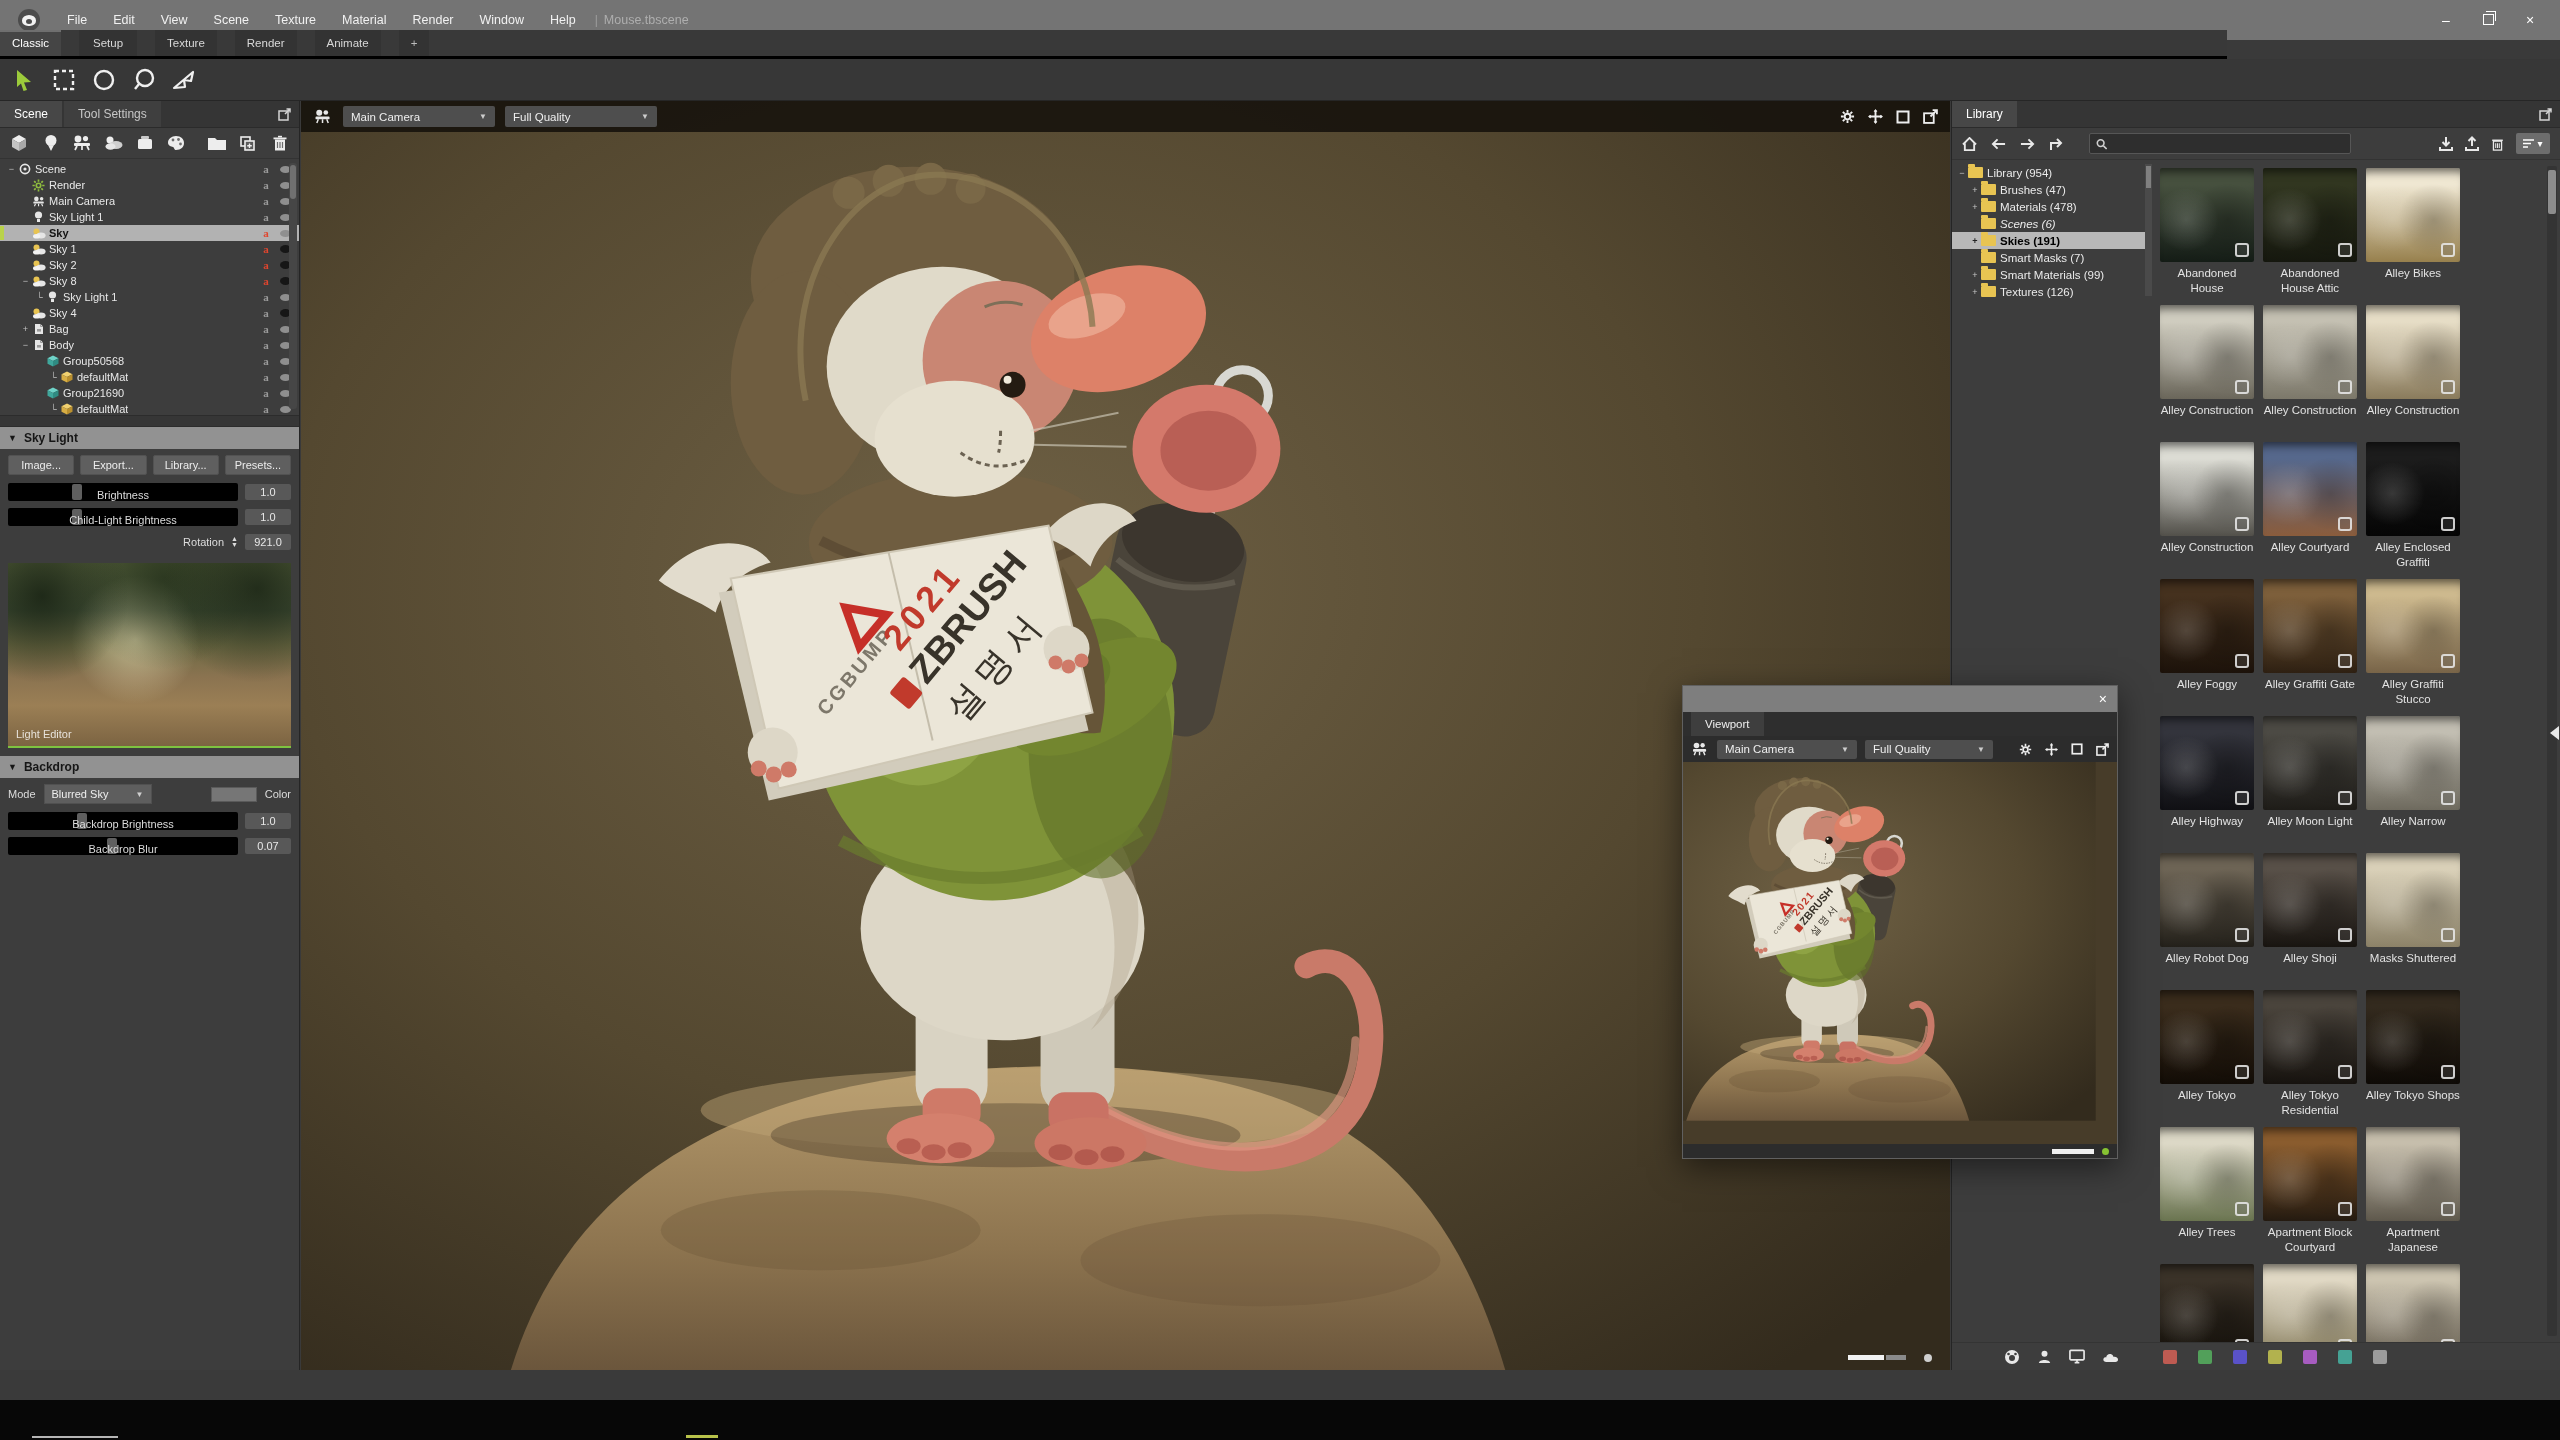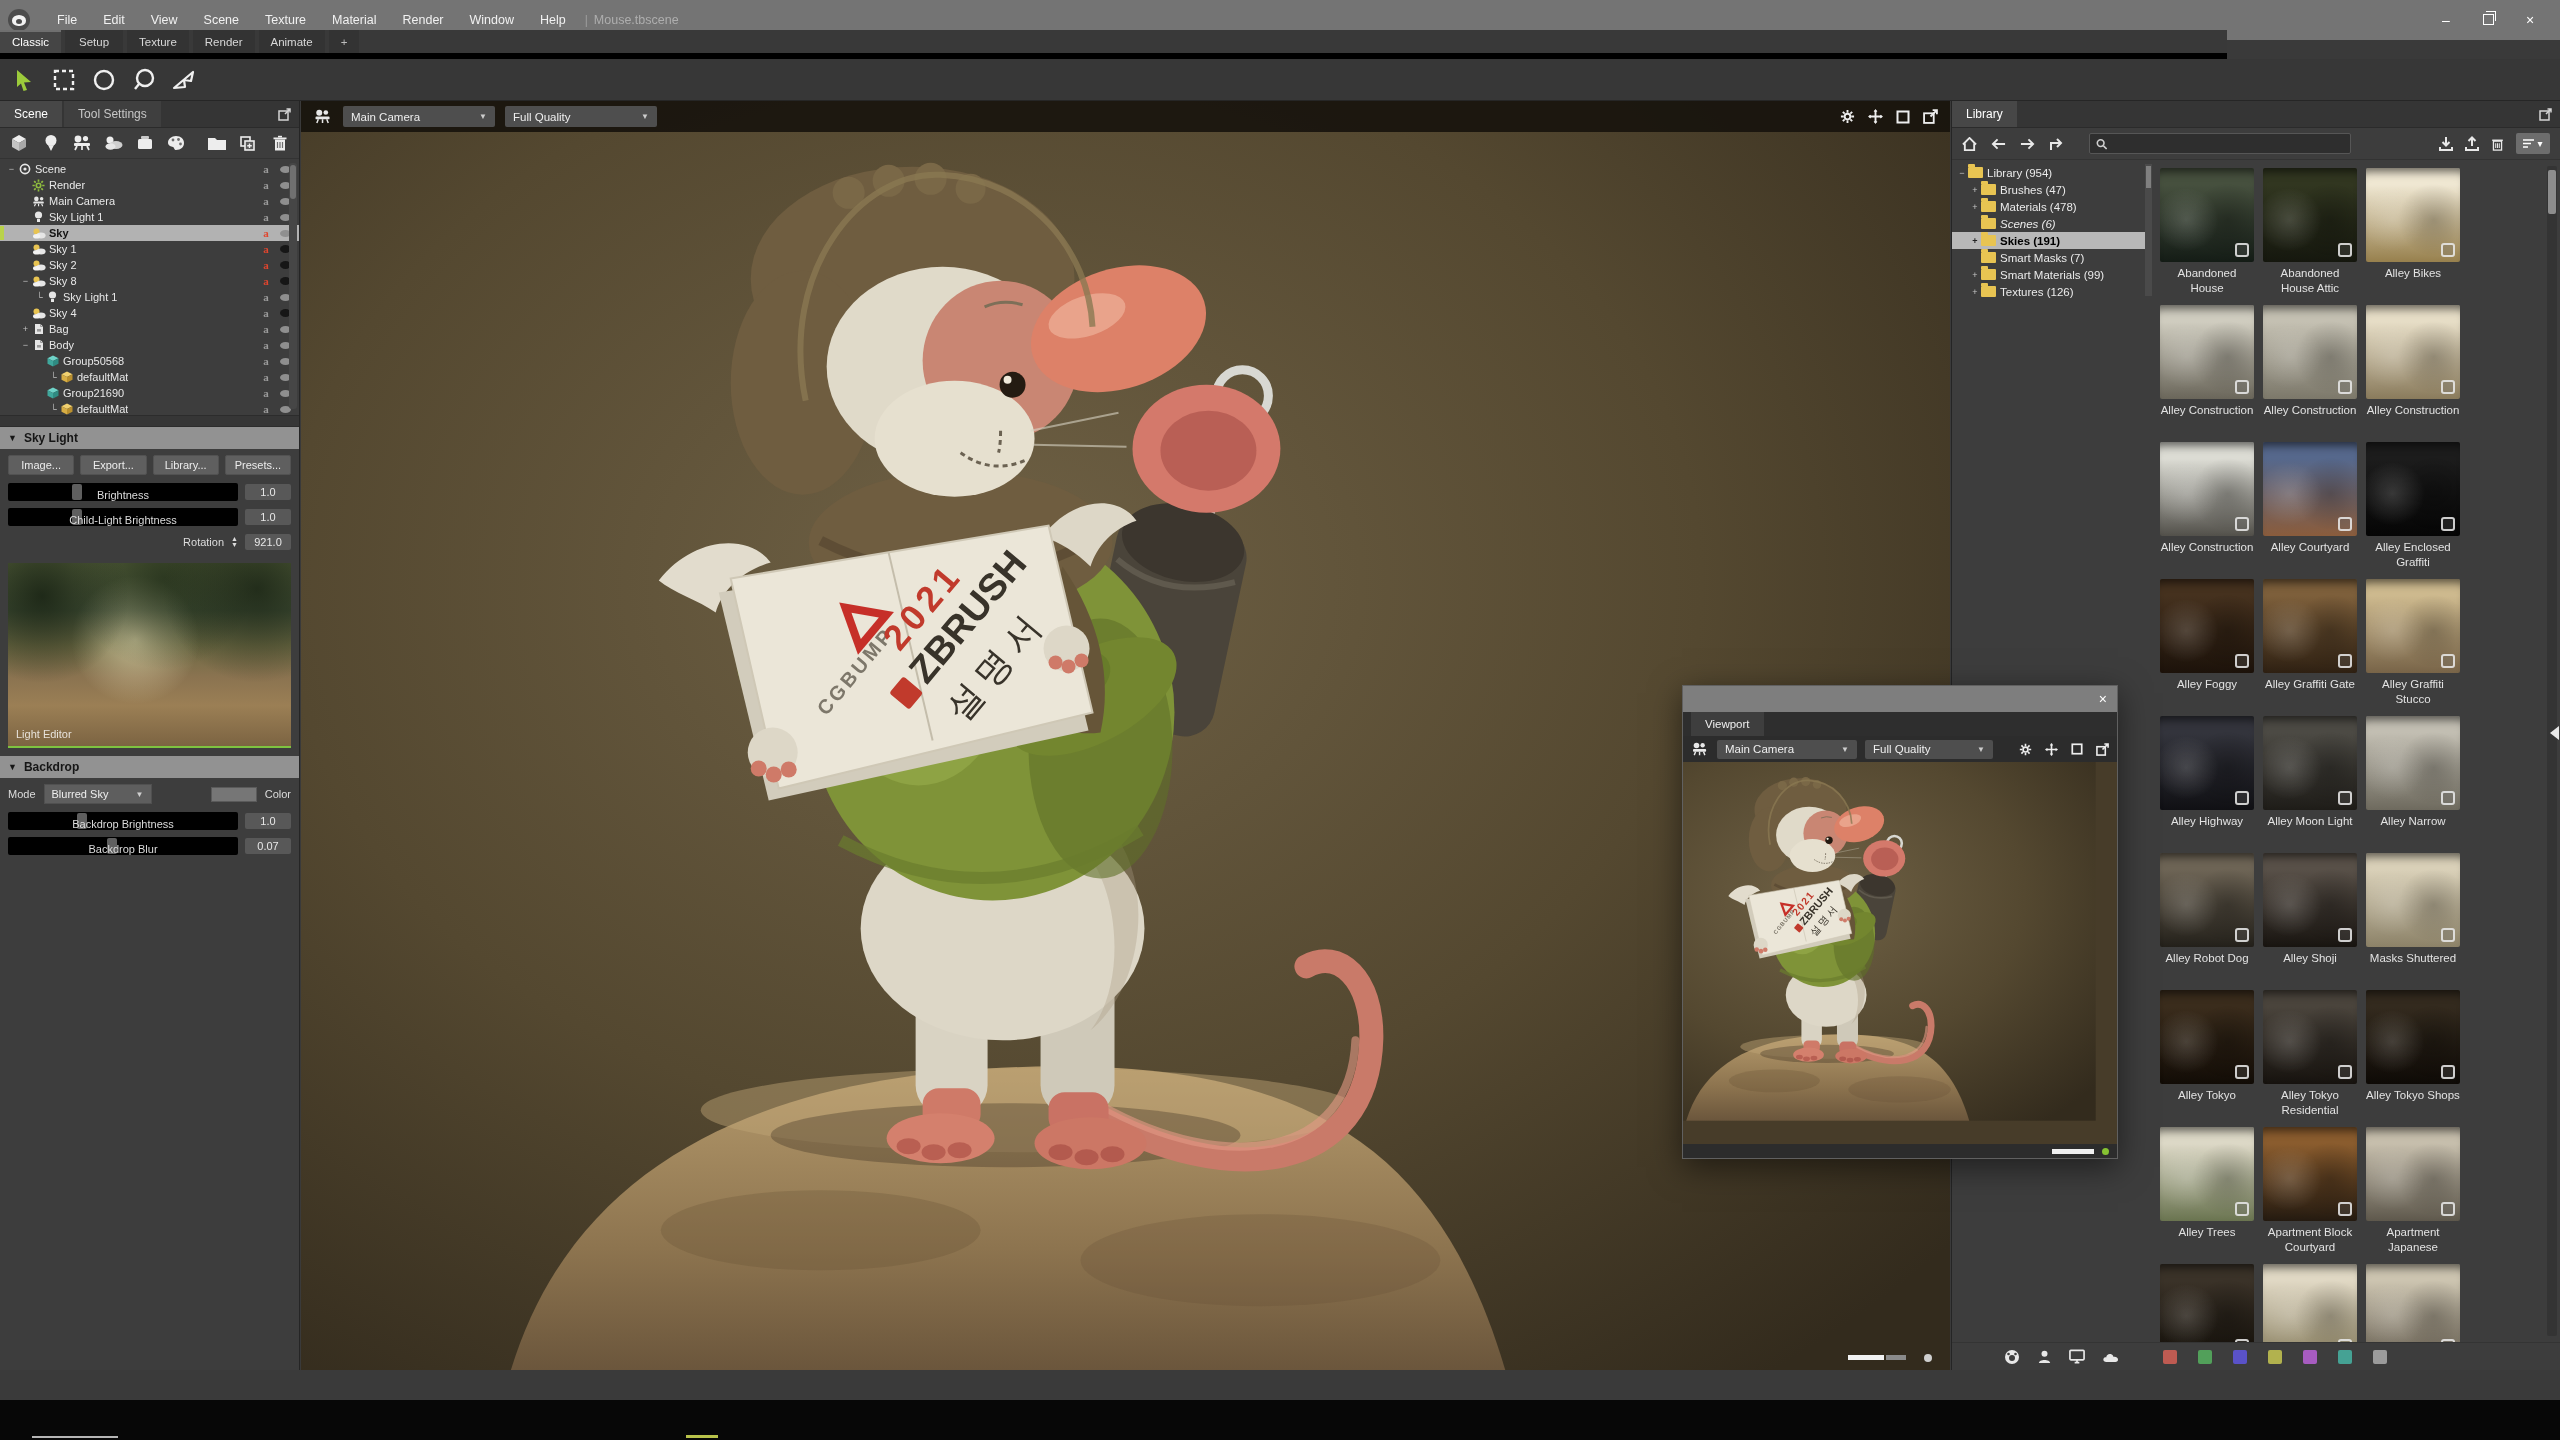--- a/index.html
+++ b/index.html
@@ -8,7 +8,7 @@
   #app { position:relative; width:2560px; height:1440px; overflow:hidden; background:#3a3a3a; }
 
   
-  #menubar { position:absolute; top:0; left:0; width:2560px; height:40px; background:#747474; display:flex; align-items:center; gap:0; padding-left:8px; }
+  #menubar { position:absolute; top:0; left:0; width:2560px; height:40px; background:#747474; display:flex; align-items:center; gap:0; padding-left:18px; }
   .logo-badge { width:22px; height:22px; border-radius:50%; background:#4c4c4c; position:relative; margin-right:14px; flex:0 0 auto; }
   .logo-badge:before { content:""; position:absolute; left:4px; top:6px; width:14px; height:11px; background:#f2f2f2; border-radius:50% 50% 45% 45%; }
   .logo-badge:after { content:""; position:absolute; left:8px; top:10px; width:6px; height:5px; background:#4c4c4c; border-radius:50%; }

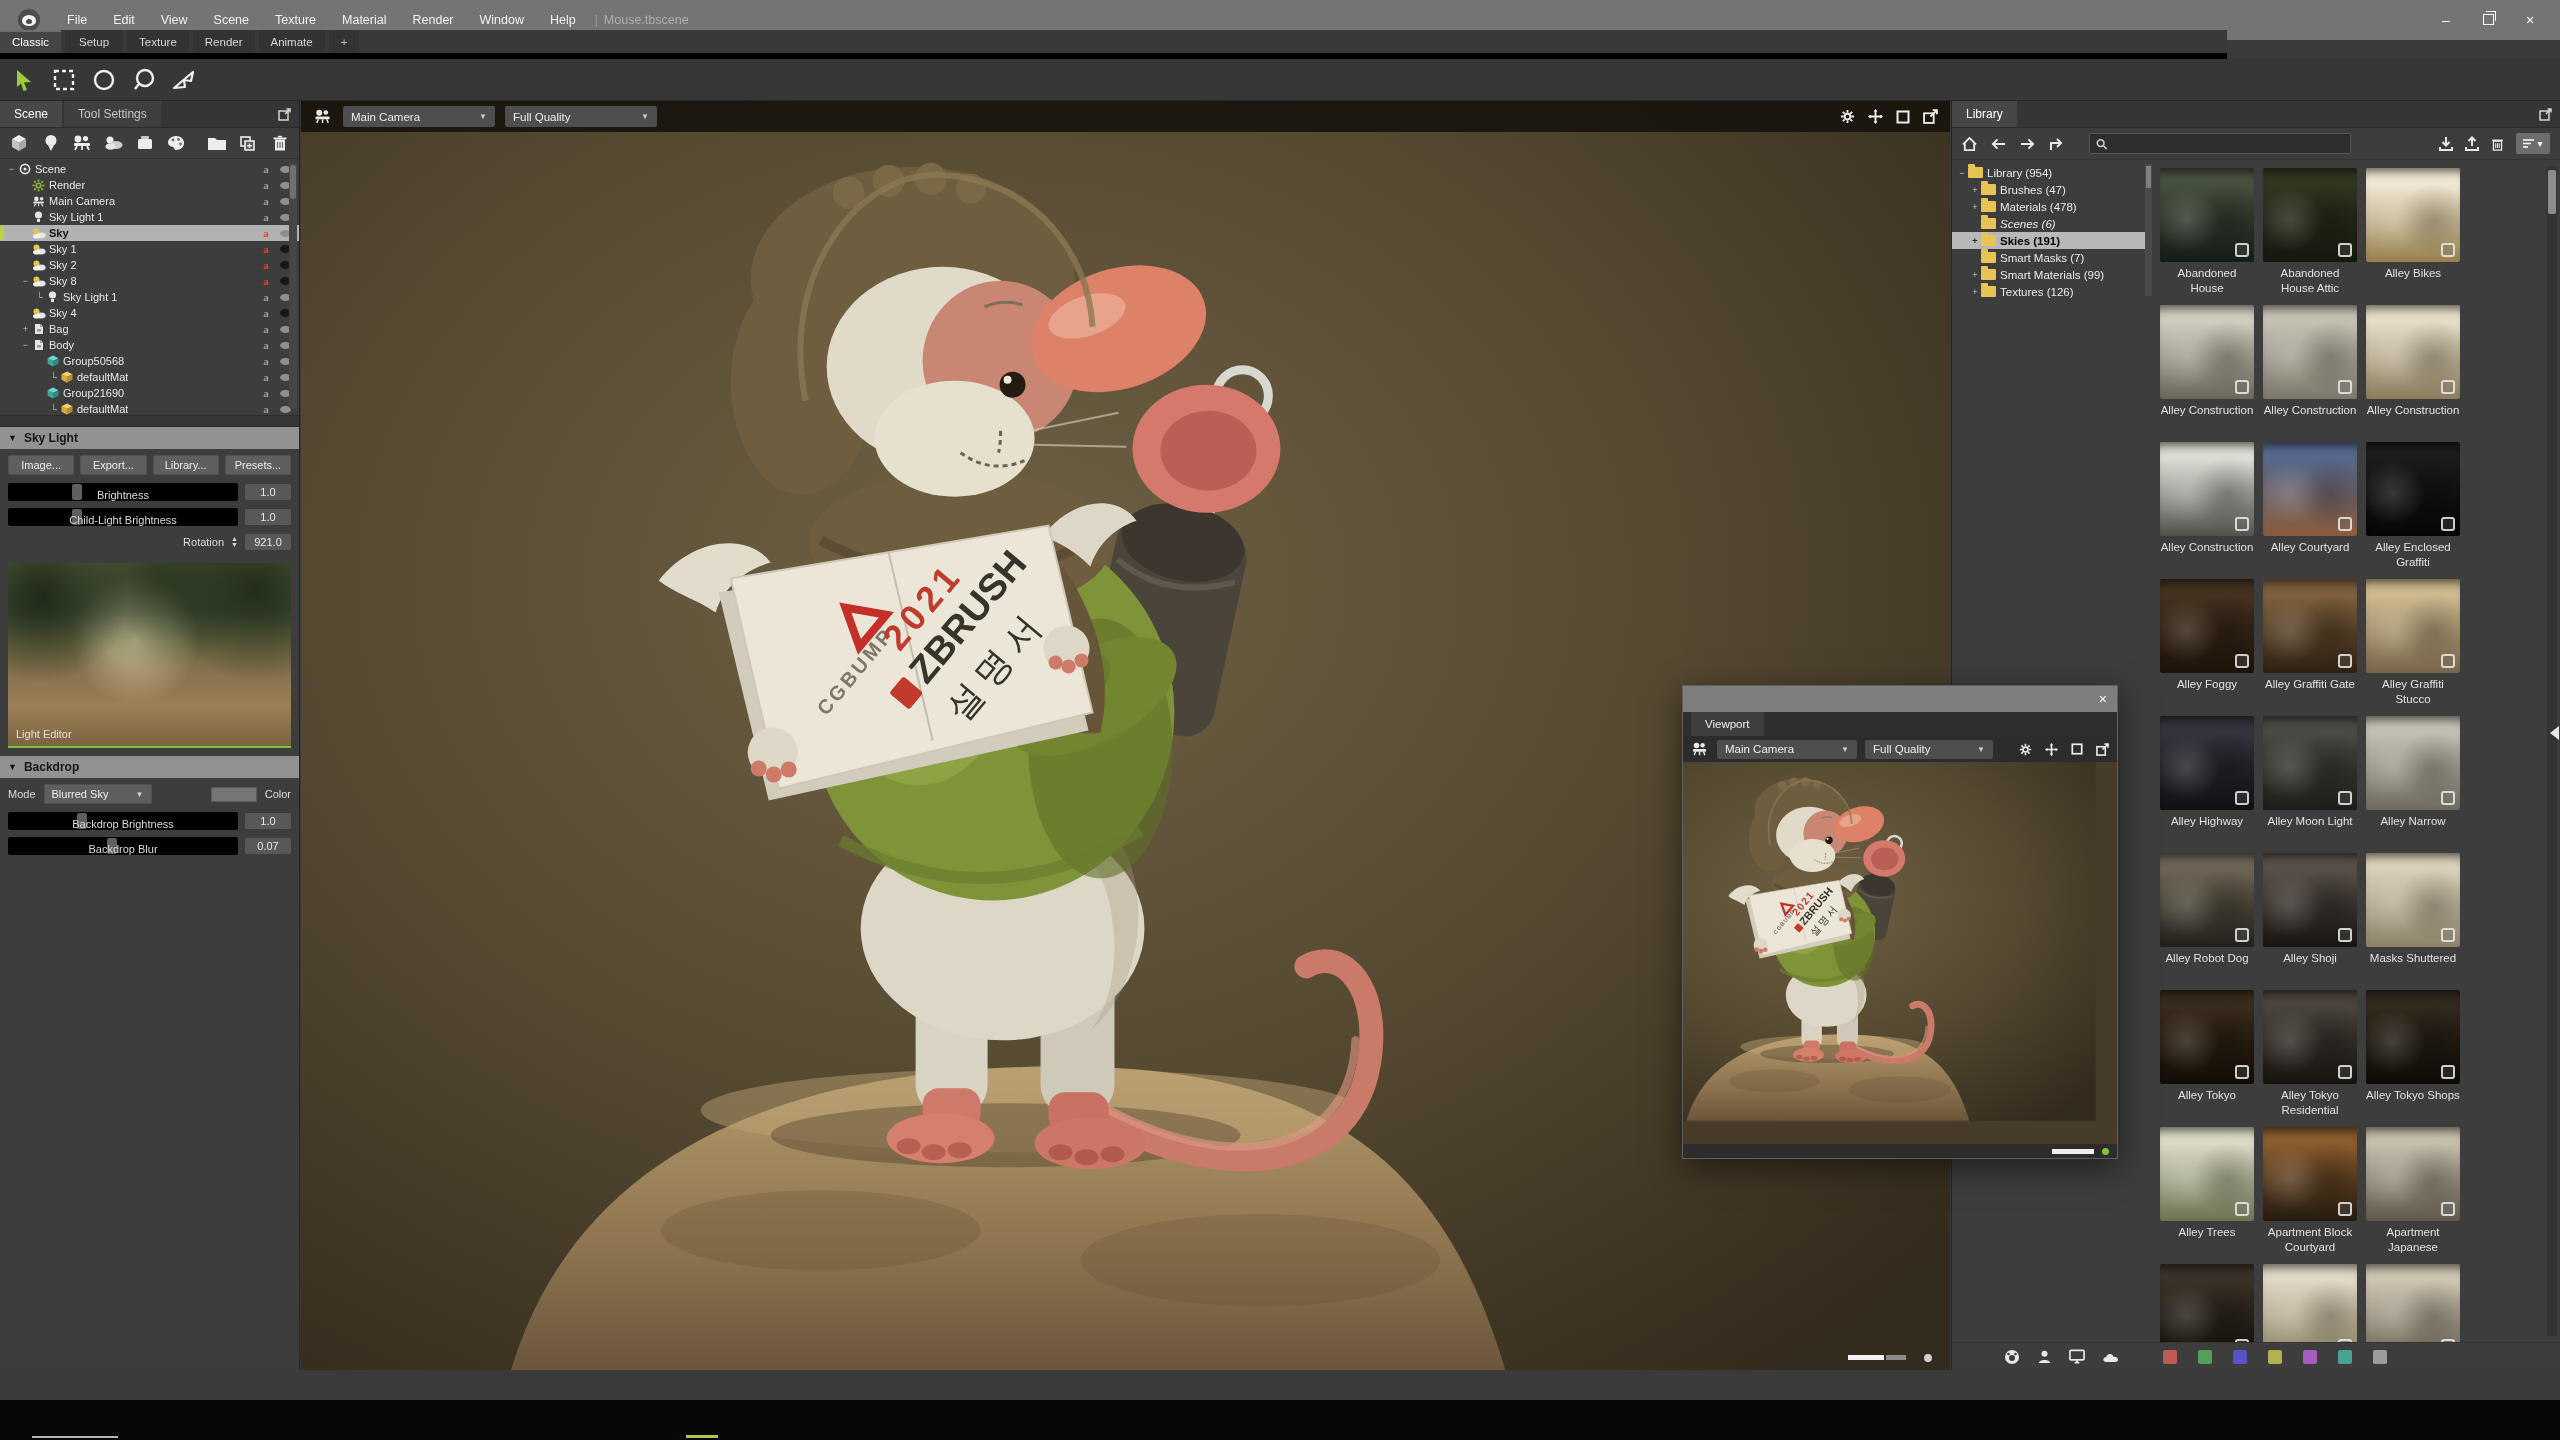--- a/index.html
+++ b/index.html
@@ -20,7 +20,7 @@
   .wc-restore { width:11px; height:11px; border:1.5px solid #fff; position:relative; display:inline-block; }
   .wc-restore:before { content:""; position:absolute; left:2px; top:-4px; width:9px; height:9px; border:1.5px solid #fff; border-bottom:none; border-left:none; }
 
-  #tabbar { position:absolute; top:30px; left:0; width:2227px; height:29px; background:#393939; border-bottom:6px solid #000000; display:flex; align-items:stretch; gap:4px; }
+  #tabbar { position:absolute; top:30px; left:0; width:2227px; height:29px; background:#393939; border-bottom:3px solid #000000; display:flex; align-items:stretch; gap:18px; }
   .main-tab { min-width:58px; padding:0 12px; display:flex; align-items:center; justify-content:center; background:#333333; color:#d8d8d8; font-size:11.5px; }
   .main-tab.selected { background:#454545; color:#fff; box-shadow:inset 0 2px 0 #6f6f6f; }
   .main-tab.add { min-width:26px; color:#bdbdbd; }

